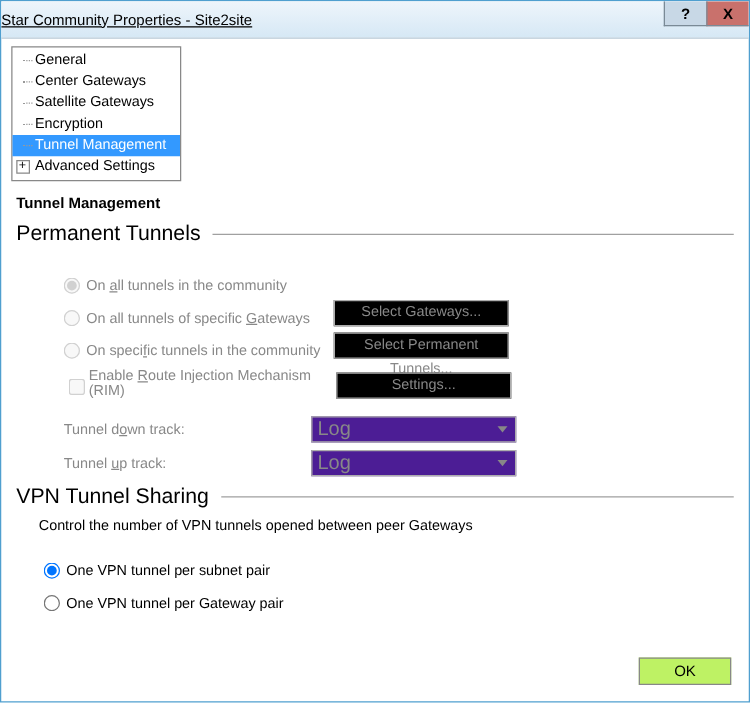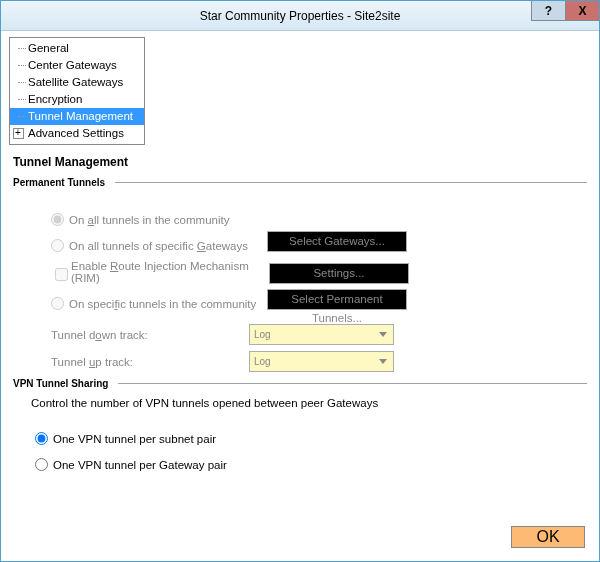--- a/index.html
+++ b/index.html
@@ -25,9 +25,10 @@
   }
   .titlebar .title {
     flex: 1;
-    text-align: center;
+    text-align: left;
     font-size: 12px;
     color: #000;
+    text-decoration: underline;
   }
   .titlebar .controls {
     position: absolute;

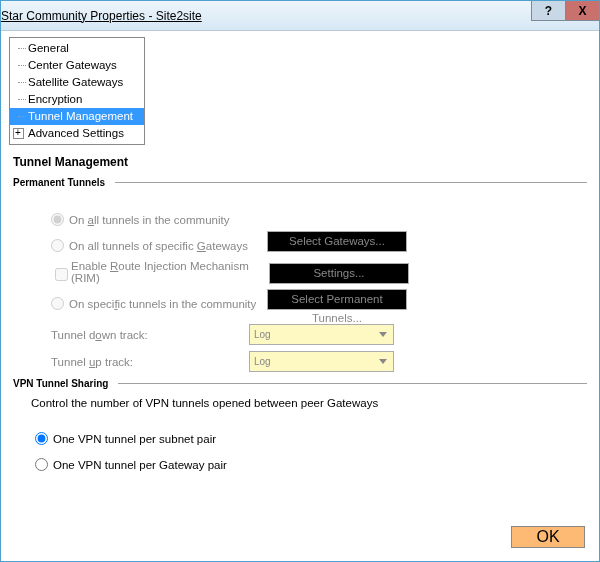--- a/index.html
+++ b/index.html
@@ -121,9 +121,8 @@
     margin: 4px 0 8px 0;
   }
   .section-label {
-    font-size: 10px;
+    font-size: 17px;
     margin-right: 10px;
-    font-weight: bold;
   }
   .section-divider {
     flex: 1;

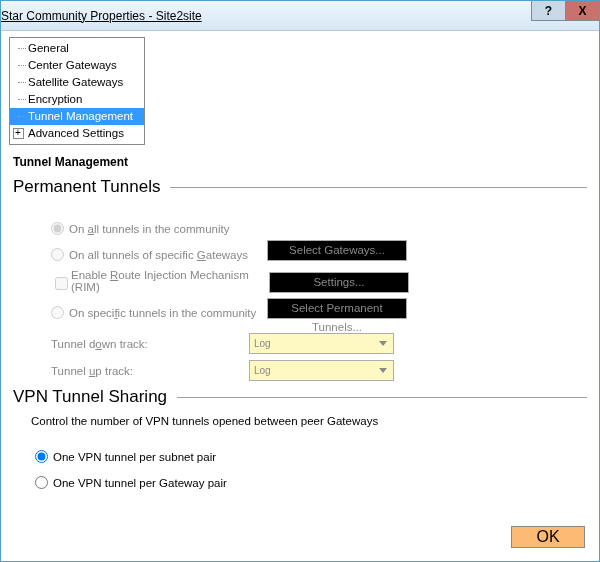--- a/index.html
+++ b/index.html
@@ -263,16 +263,16 @@
           <label>On all tunnels of specific <span class="u">G</span>ateways</label>
           <div class="btn">Select Gateways...</div>
         </div>
+        <div class="radio-row">
+          <input type="radio" name="perm" disabled="" style="">
+          <label>On speci<span class="u">f</span>ic tunnels in the community</label>
+          <div class="btn">Select Permanent Tunnels...</div>
+        </div>
+
         <div class="radio-row" style="margin-top:10px;">
           <input type="checkbox" disabled="" style="">
           <label style="flex:0 0 198px;">Enable <span class="u">R</span>oute Injection Mechanism (RIM)</label>
           <div class="btn">Settings...</div>
-        </div>
-
-        <div class="radio-row">
-          <input type="radio" name="perm" disabled="" style="">
-          <label>On speci<span class="u">f</span>ic tunnels in the community</label>
-          <div class="btn">Select Permanent Tunnels...</div>
         </div>
       </div>
 

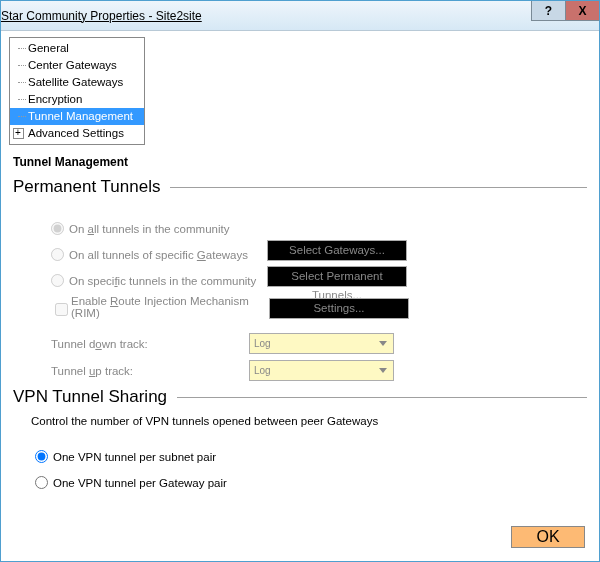--- a/index.html
+++ b/index.html
@@ -170,11 +170,11 @@
     color: #888;
   }
   .select {
-    width: 145px;
+    width: 164px;
     height: 21px;
     border: 1px solid #adadad;
-    background: #fef9c3;
-    font-size: 10px;
+    background: #4c1d95;
+    font-size: 16px;
     padding: 0 4px;
     color: #888;
     position: relative;

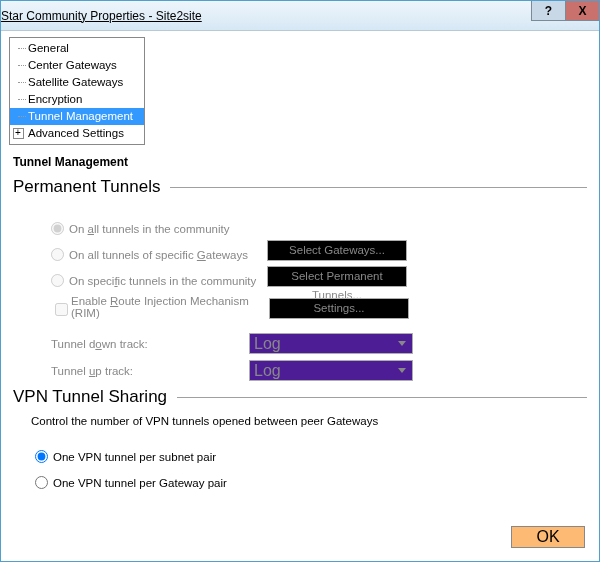--- a/index.html
+++ b/index.html
@@ -216,8 +216,8 @@
     width: 74px;
     height: 22px;
     border: 1px solid #888;
-    background: #fdba74;
-    font-size: 16px;
+    background: #bef264;
+    font-size: 12px;
     text-align: center;
     line-height: 20px;
   }

